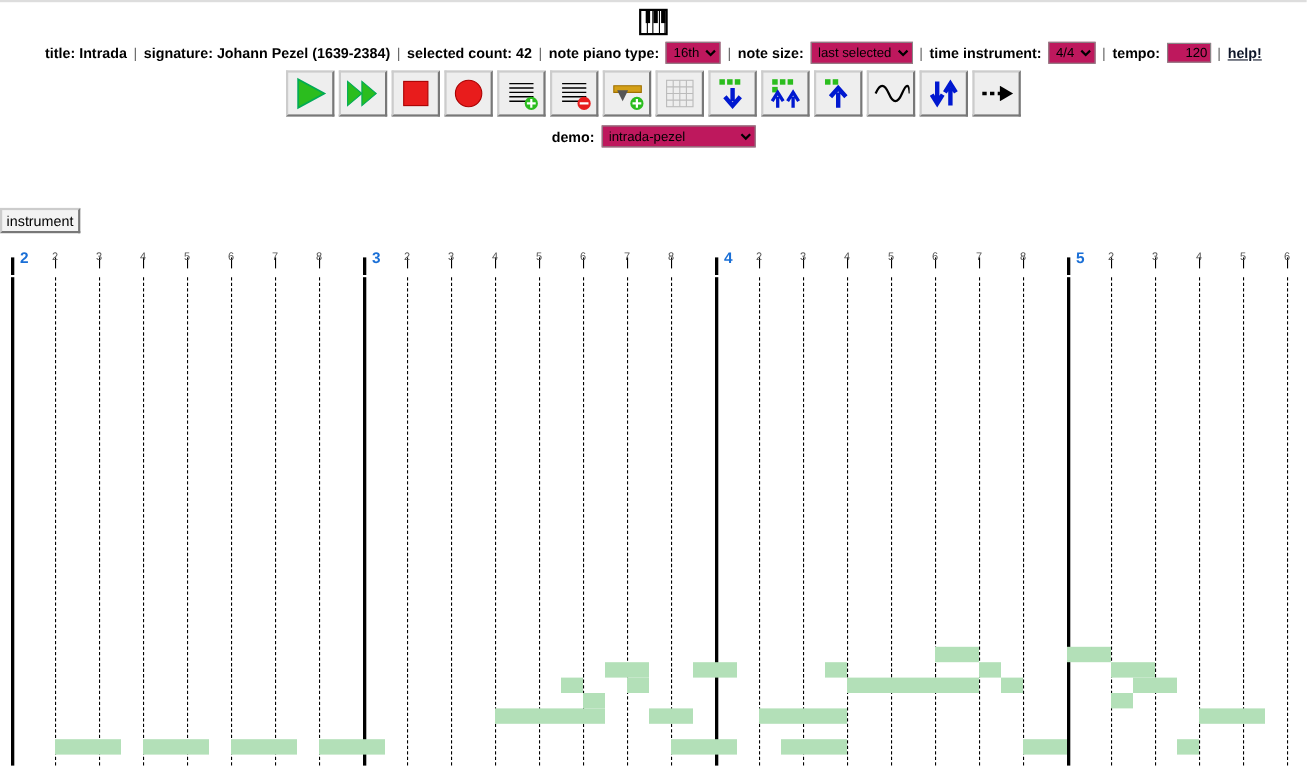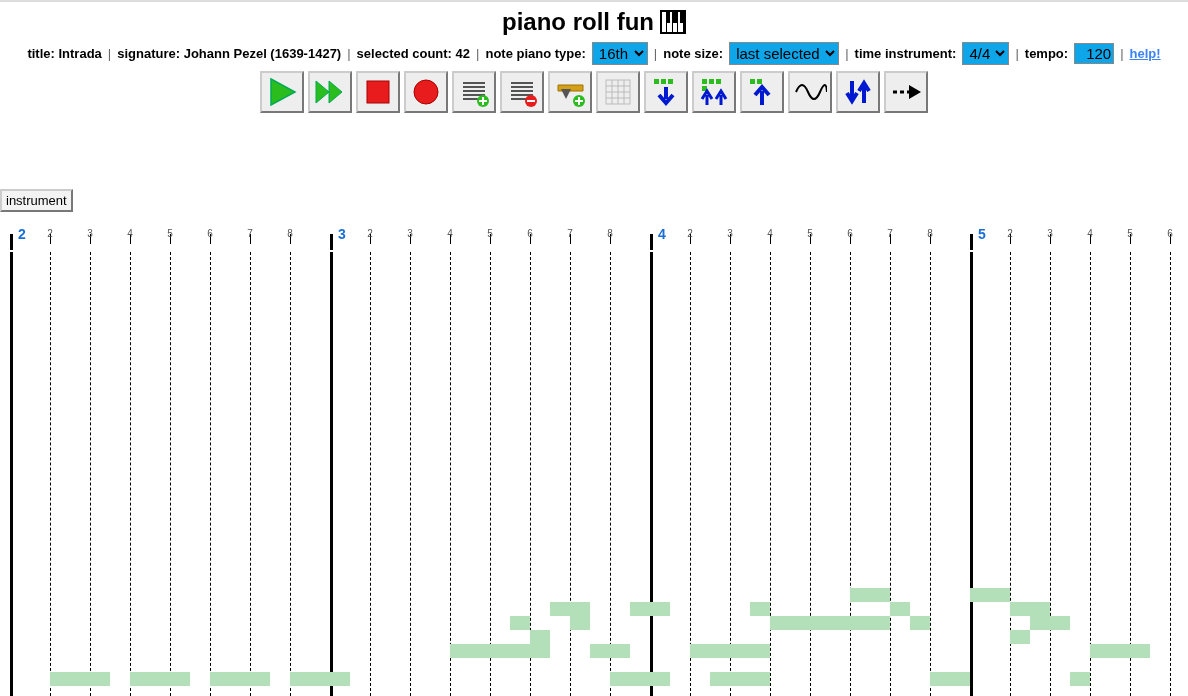--- a/index.html
+++ b/index.html
@@ -152,7 +152,6 @@
 
 <div class="header">
   <div class="title-row">
-    <span>piano roll fun</span>
     <span class="pk-icon">
       <span class="wkey"></span>
         <span class="wkey"></span>

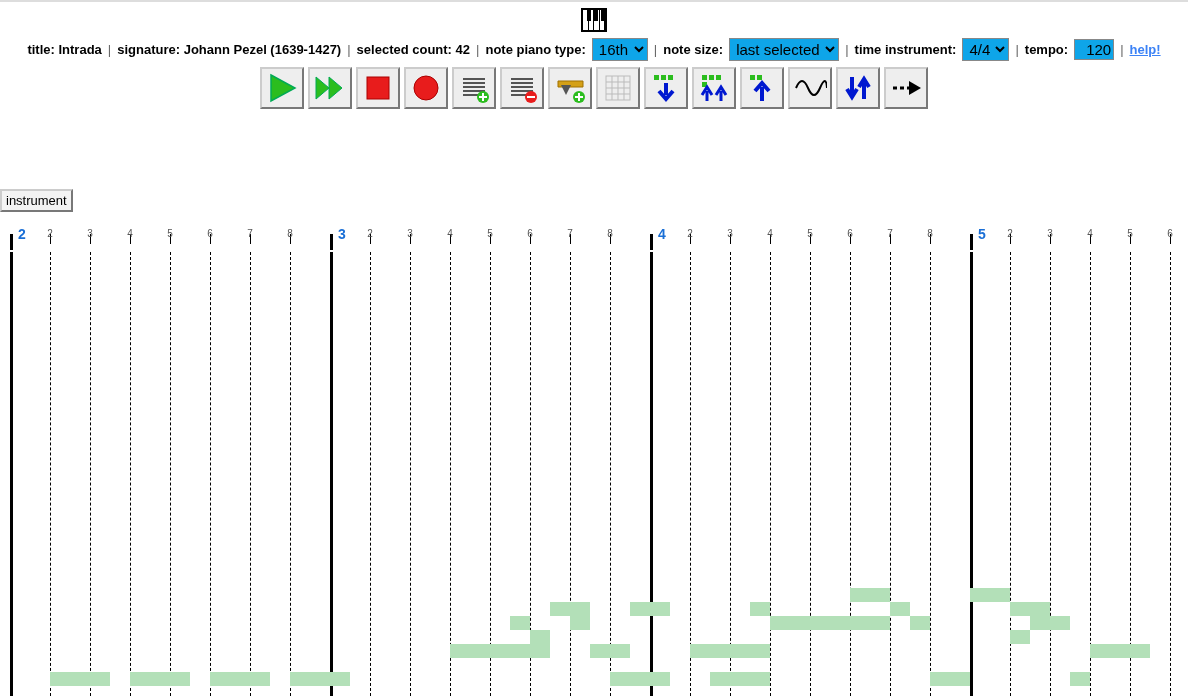--- a/index.html
+++ b/index.html
@@ -168,7 +168,7 @@
   <div class="info-row">
     <span><span>title:</span> <span>Intrada</span></span>
     <span class="sep">|</span>
-    <span><span>signature:</span> <span>Johann Pezel (1639-1427)</span></span>
+    <span><span>signature:</span> <span>Johann Pezel (1639-2384)</span></span>
     <span class="sep">|</span>
     <span><span>selected count:</span> <span>42</span></span>
     <span class="sep">|</span>

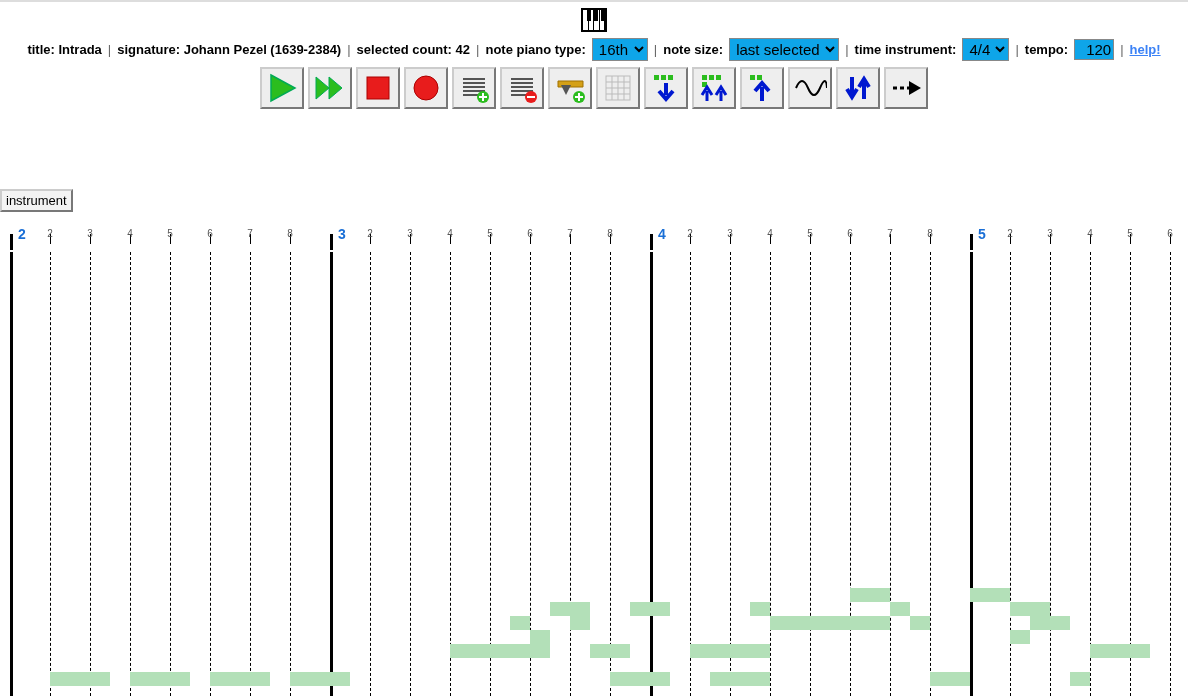--- a/index.html
+++ b/index.html
@@ -53,10 +53,10 @@
   .info-row .sep { color: #666; font-weight: normal; }
   select, input[type=text] {
     font-family: Arial, sans-serif;
-    font-size: 15px;
+    font-size: 12px;
     padding: 1px 2px;
     border: 1.5px solid #888;
-    background: #0ea5e9;
+    background: #be185d;
   }
   input.tempo-input { width: 40px; text-align:right; }
   a.help { color: #3b82f6; text-decoration: underline; }

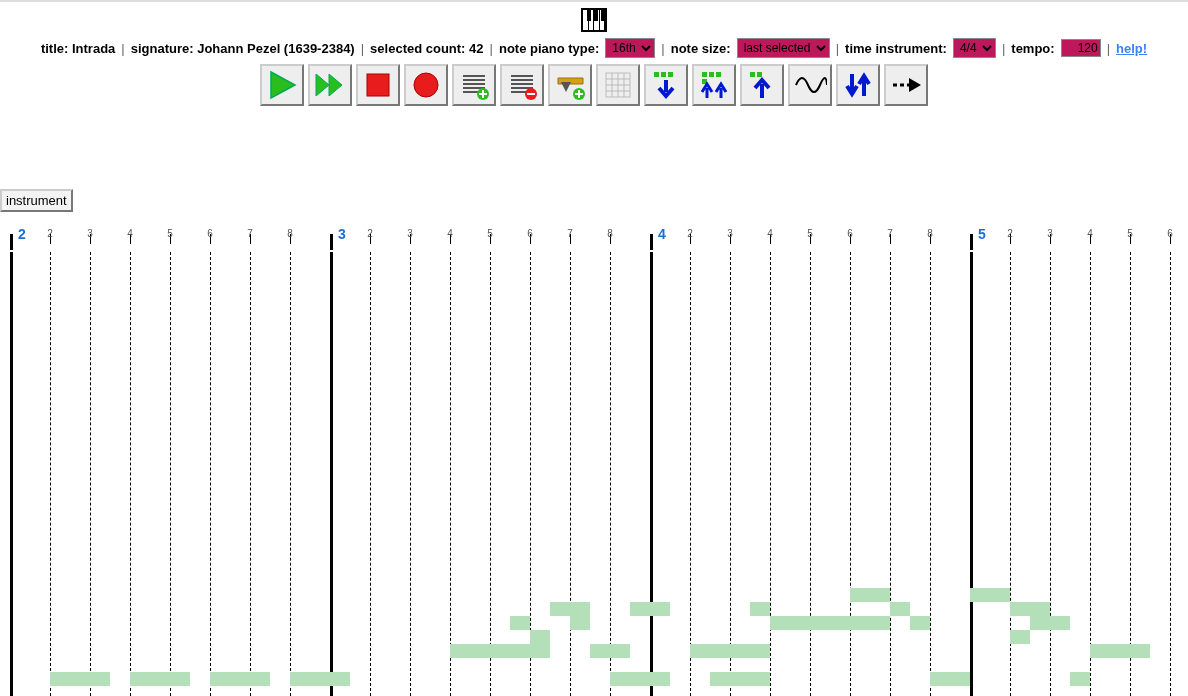--- a/index.html
+++ b/index.html
@@ -59,7 +59,7 @@
     background: #be185d;
   }
   input.tempo-input { width: 40px; text-align:right; }
-  a.help { color: #3b82f6; text-decoration: underline; }
+  a.help { color: #0f172a; text-decoration: underline; }
   .toolbar {
     display: flex;
     justify-content: center;

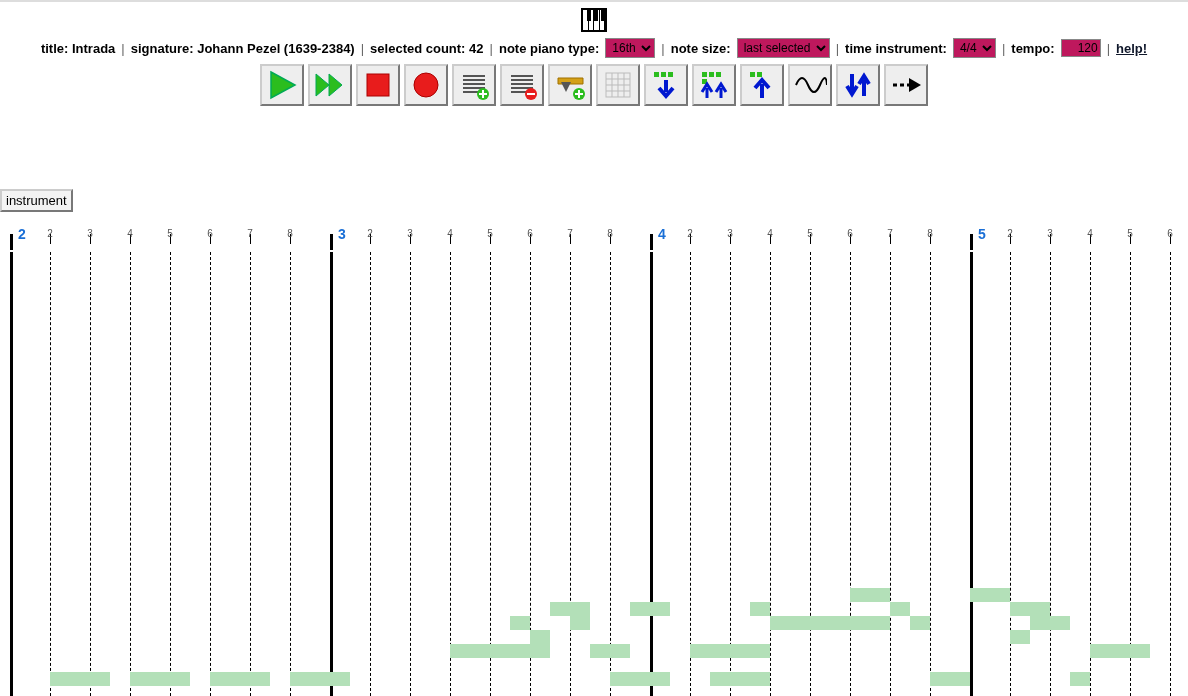--- a/index.html
+++ b/index.html
@@ -301,6 +301,10 @@
     </button>
   </div>
 
+  <div class="demo-row">
+    <span>demo:</span>
+    <select><option>intrada-pezel</option></select>
+  </div>
 </div>
 
 <button class="add-instr">instrument</button>

